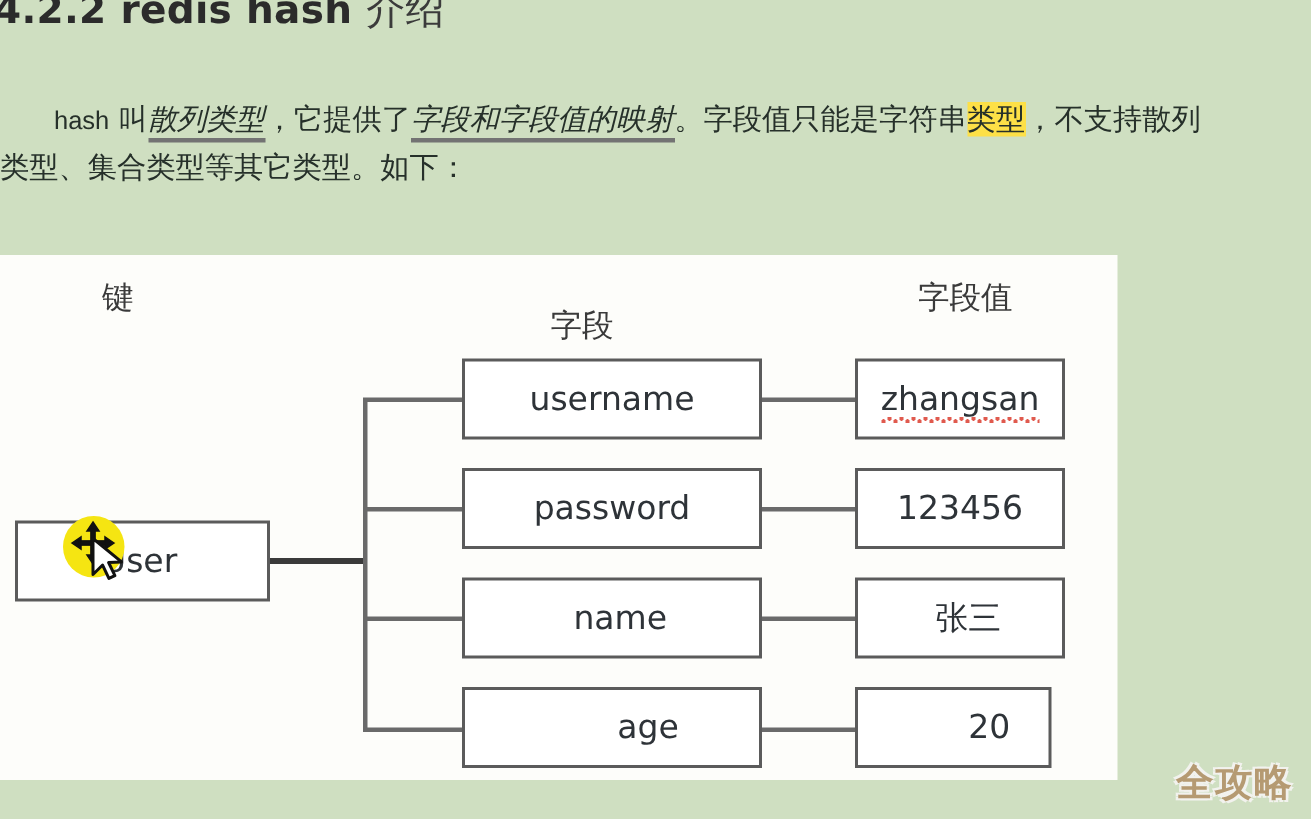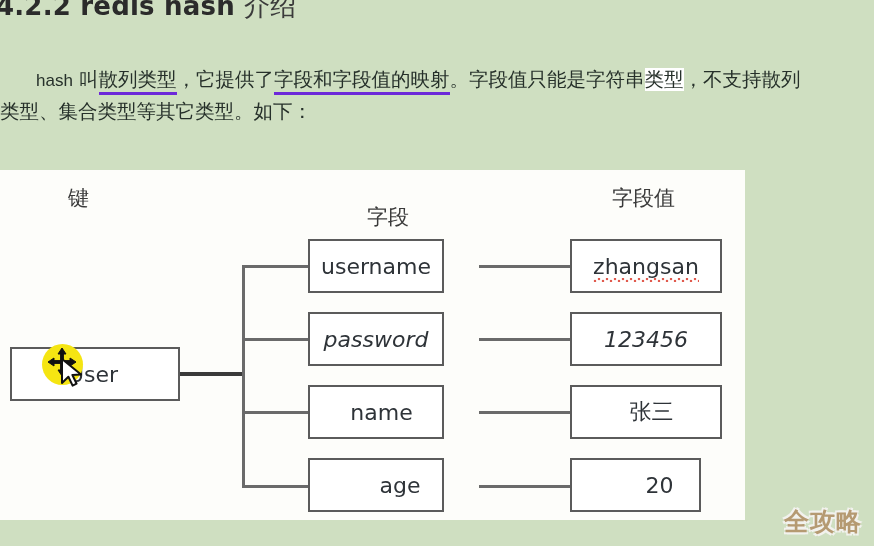--- a/index.html
+++ b/index.html
@@ -60,8 +60,9 @@
     white-space: nowrap;
   }
   .u-red {
-    border-bottom: 3px solid #6d28d9;
+    border-bottom: 3px solid #737373;
     padding-bottom: 1px;
+    font-style: italic;
   }
   .hl-gray {
     background: #ffffff;

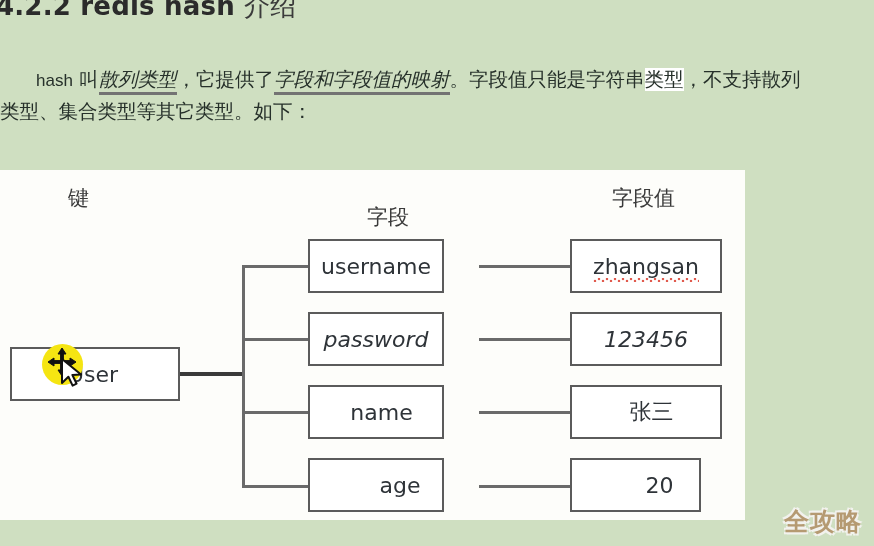--- a/index.html
+++ b/index.html
@@ -65,7 +65,7 @@
     font-style: italic;
   }
   .hl-gray {
-    background: #ffffff;
+    background: #fde047;
   }
   .mono-latin {
     font-family: Liberation Sans, sans-serif;

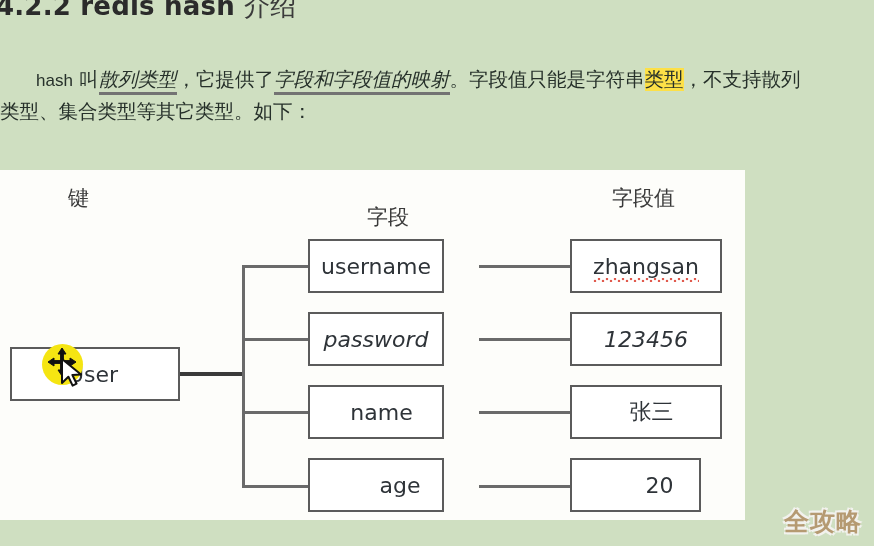--- a/index.html
+++ b/index.html
@@ -113,7 +113,7 @@
     padding-left: 56px;
   }
   .dbox.field {
-    left: 308px; width: 136px; height: 54px;
+    left: 308px; width: 200px; height: 54px;
   }
   .dbox.value {
     left: 570px; width: 152px; height: 54px;

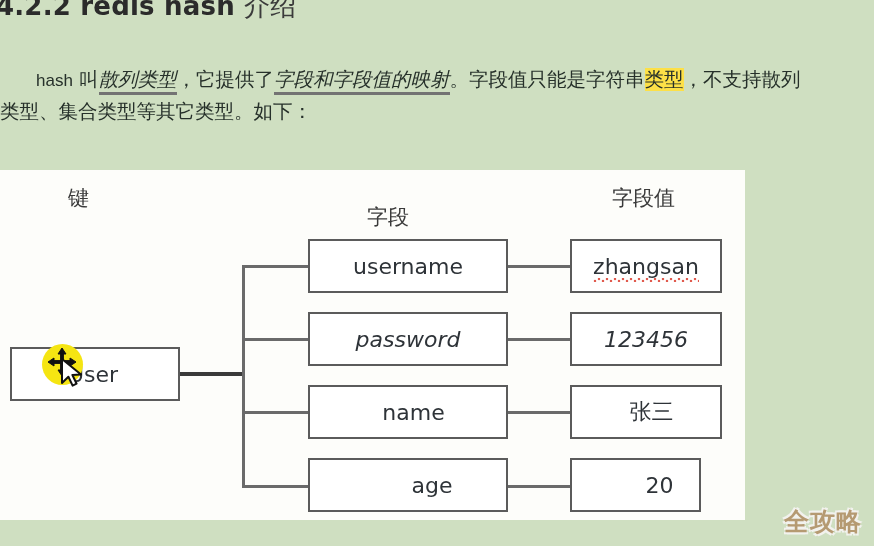--- a/index.html
+++ b/index.html
@@ -116,7 +116,7 @@
     left: 308px; width: 200px; height: 54px;
   }
   .dbox.value {
-    left: 570px; width: 152px; height: 54px;
+    left: 570px; width: 140px; height: 54px;
   }
   .row0 { top: 239px; }
   .row1 { top: 312px; font-style: italic; }

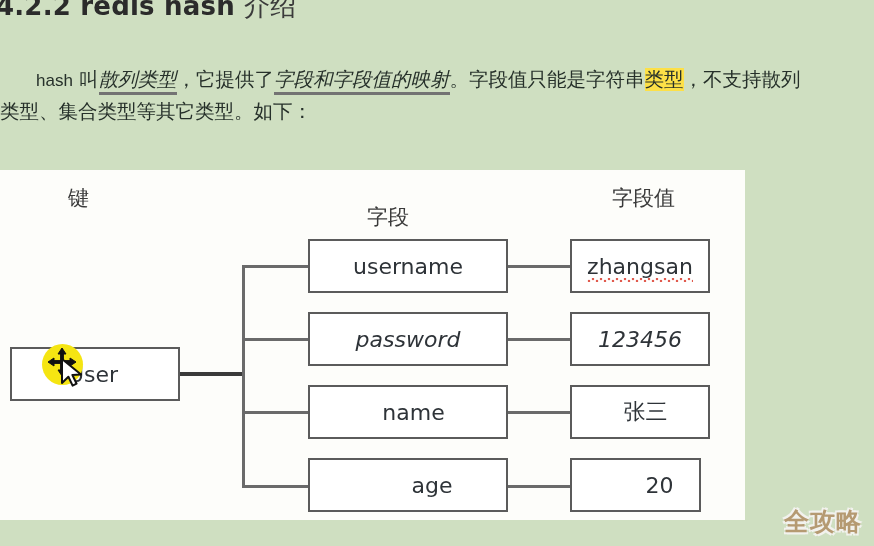--- a/index.html
+++ b/index.html
@@ -119,7 +119,7 @@
     left: 570px; width: 140px; height: 54px;
   }
   .row0 { top: 239px; }
-  .row1 { top: 312px; font-style: italic; }
+  .row1 { top: 312px; }
   .row2 { top: 385px; padding-left: 11px; }
   .row3 { top: 458px; padding-left: 48px; }
 

